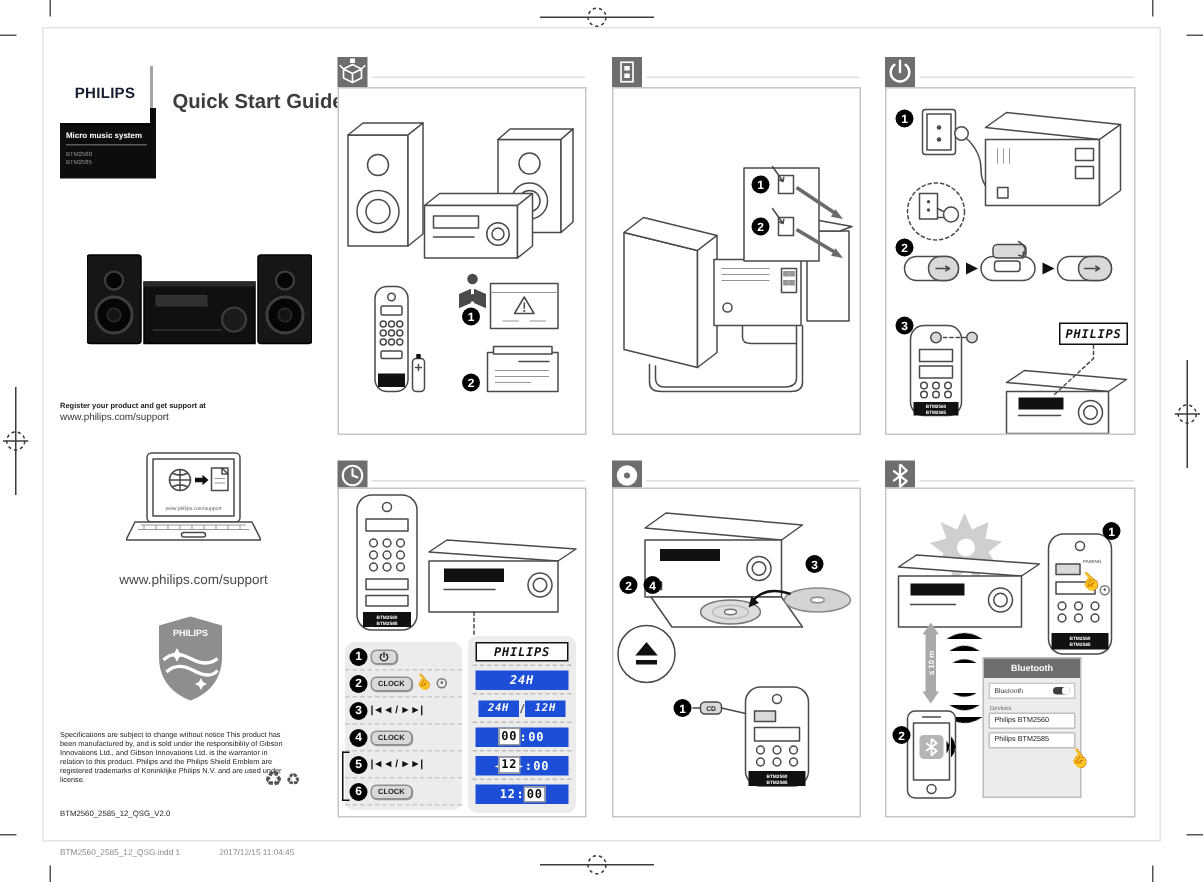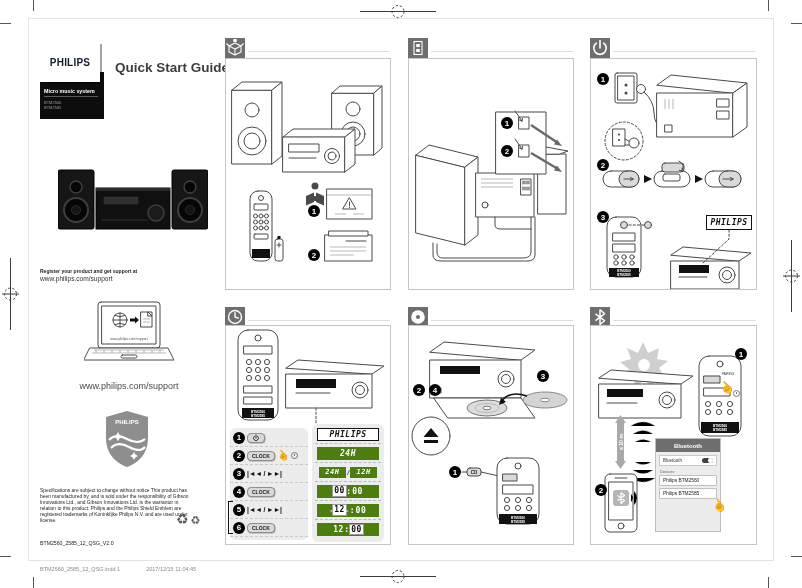--- a/index.html
+++ b/index.html
@@ -71,7 +71,7 @@
   .disp-box{position:absolute;left:86px;top:98px;width:72px;height:118px;background:#ececec;border-radius:6px;padding:1px 3px;}
   .drow{height:19px;display:flex;align-items:center;justify-content:center;border-bottom:1px dashed #bdbdbd;}
   .drow:last-child{border-bottom:none;}
-  .lcd{background:#4d7c0f;color:#fff;width:62px;height:13px;display:flex;align-items:center;justify-content:center;font-size:8px;gap:.5px;}
+  .lcd{background:#1d4ed8;color:#fff;width:62px;height:13px;display:flex;align-items:center;justify-content:center;font-size:8px;gap:.5px;}
   .lcd.light{background:#fff;color:#111;border:1.5px solid #111;}
   .lcd.sm{width:27px;height:11px;font-size:7px;}
   .inv{background:#fff;color:#0c0c0c;outline:.5px solid #999;padding:0 1px;line-height:1.15;}

